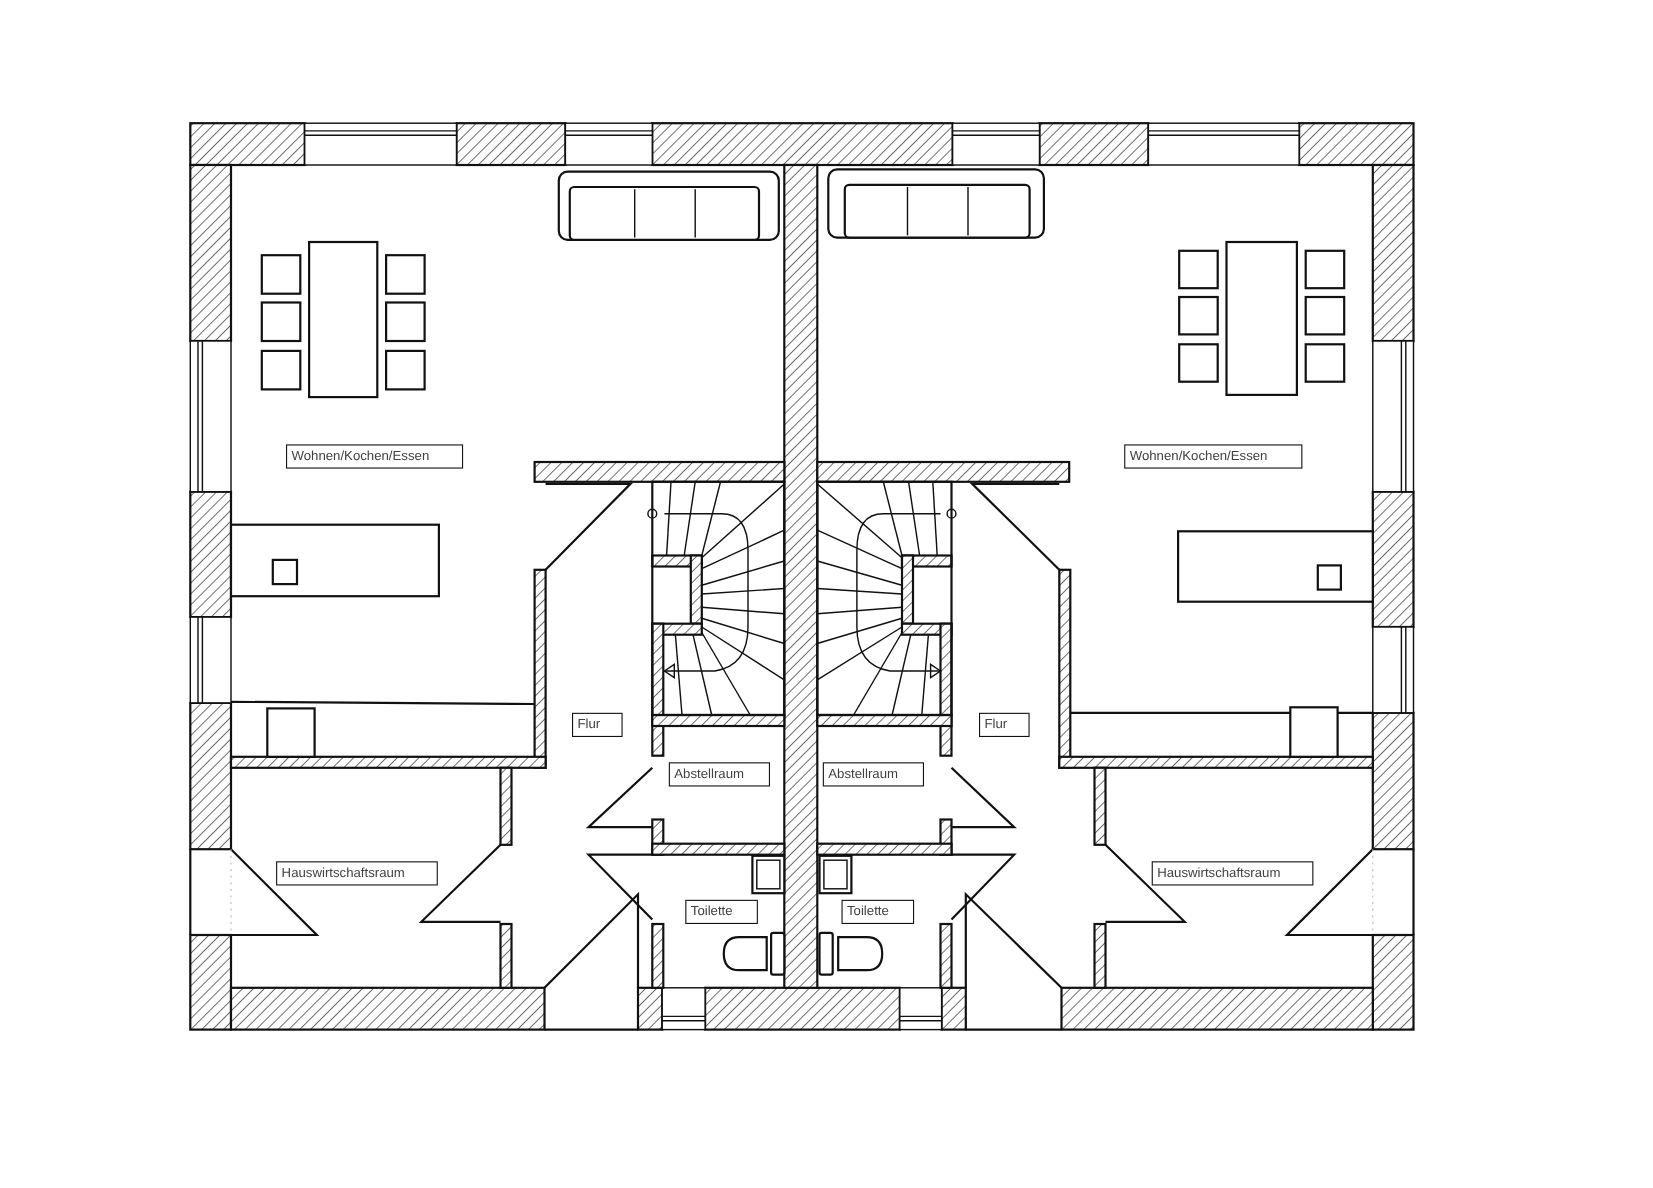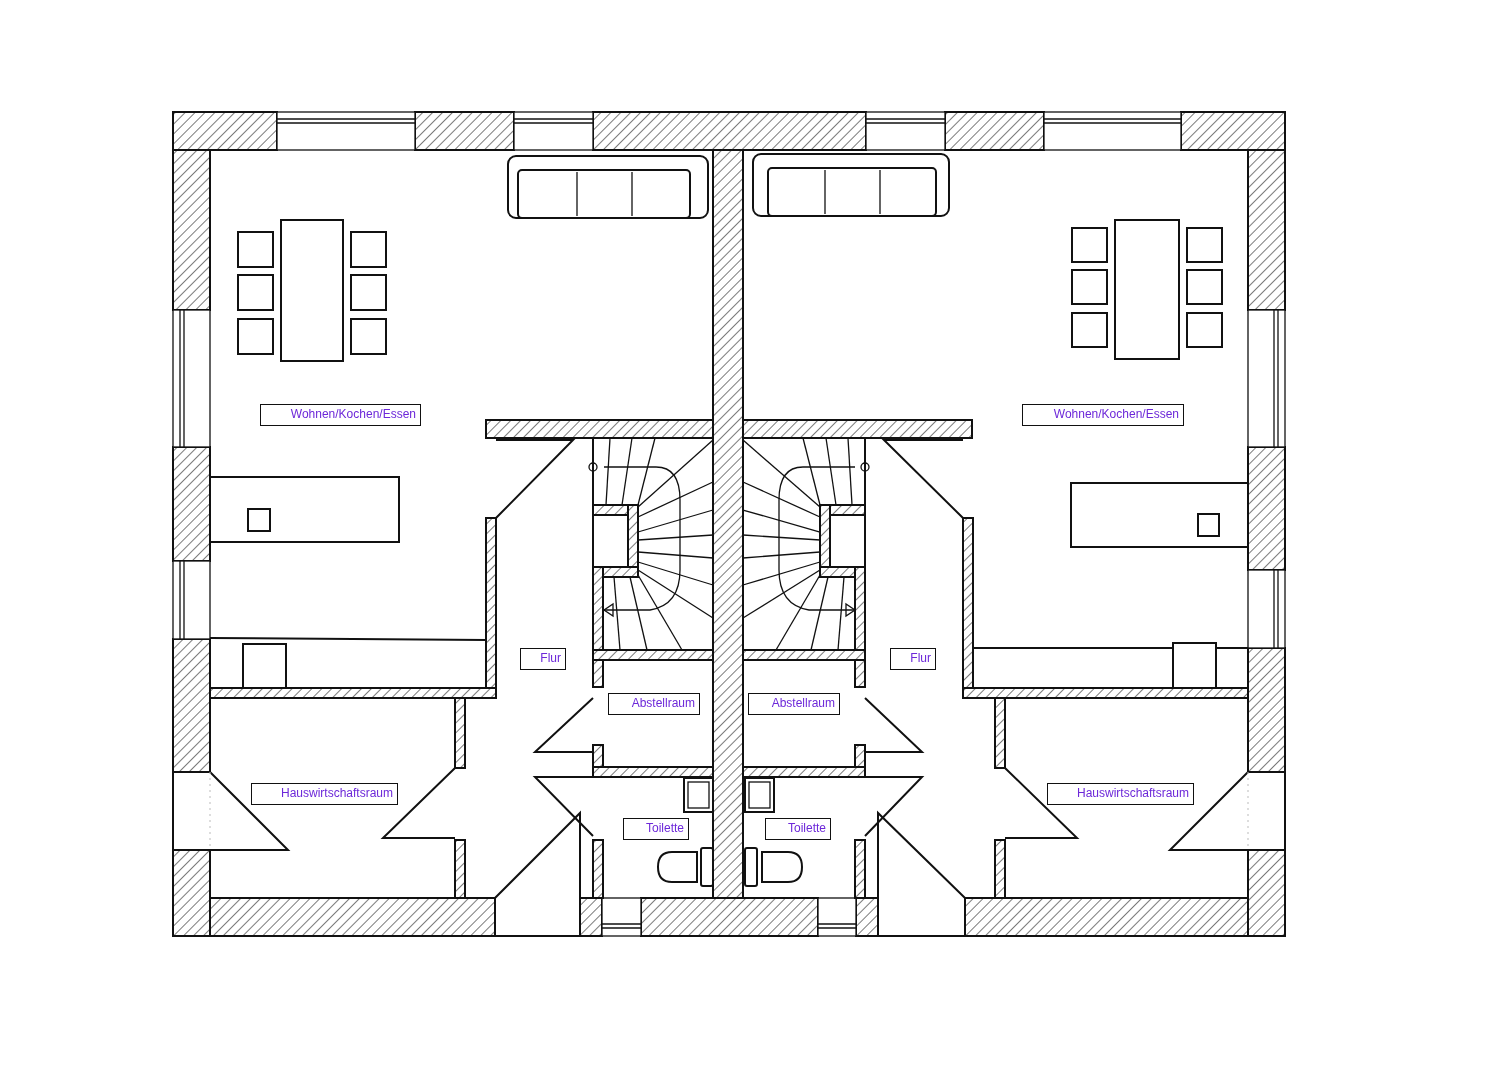--- a/index.html
+++ b/index.html
@@ -240,7 +240,7 @@
 
 <style>
   .room-label { position: absolute; height: 22px; box-sizing: border-box; border: 1.5px solid #111; background: #fff;
-    font-family: "Liberation Sans", sans-serif; font-size: 12px; color: #6d28d9; line-height: 19px; text-align: right; padding: 0 4px; white-space: nowrap; }
+    font-family: "Liberation Sans", sans-serif; font-size: 12px; color: #404040; line-height: 19px; padding: 0 4px; white-space: nowrap; }
 </style>
 
 <div class="room-label" style="left:260px; top:404px; width:161px;">Wohnen/Kochen/Essen</div>

